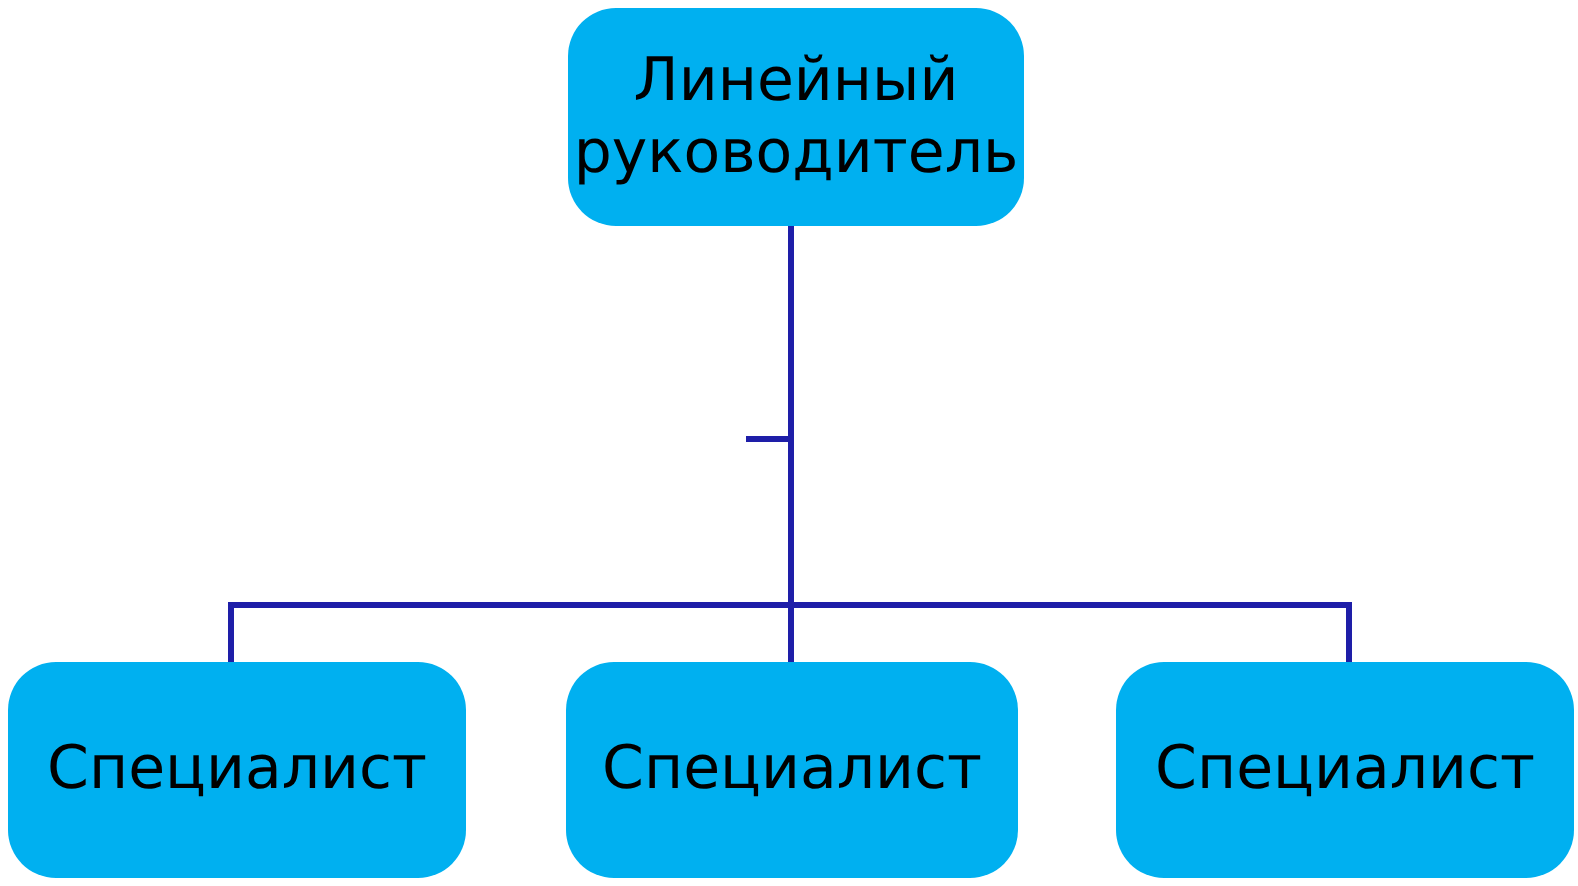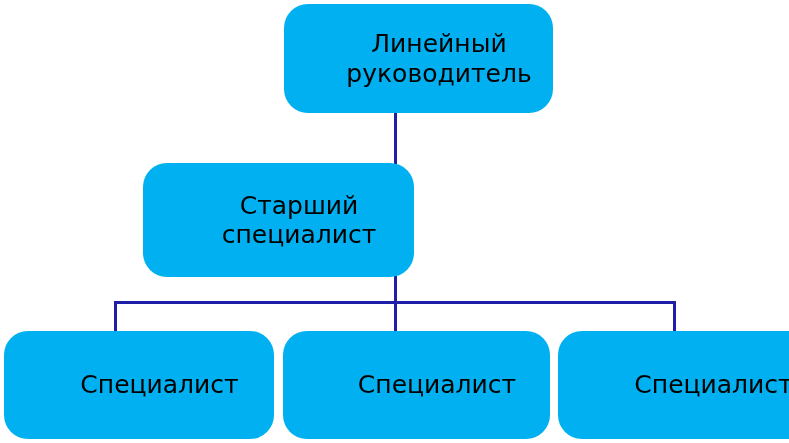--- a/index.html
+++ b/index.html
@@ -24,10 +24,9 @@
     justify-content: center;
     text-align: center;
     color: var(--text, #000000);
-    font-size: 25px;
+    font-size: 30px;
     line-height: 1.18;
     letter-spacing: 0px;
-    padding-left: 41px;
   }
   .node .label { padding: 0 8px; }
   .connector {

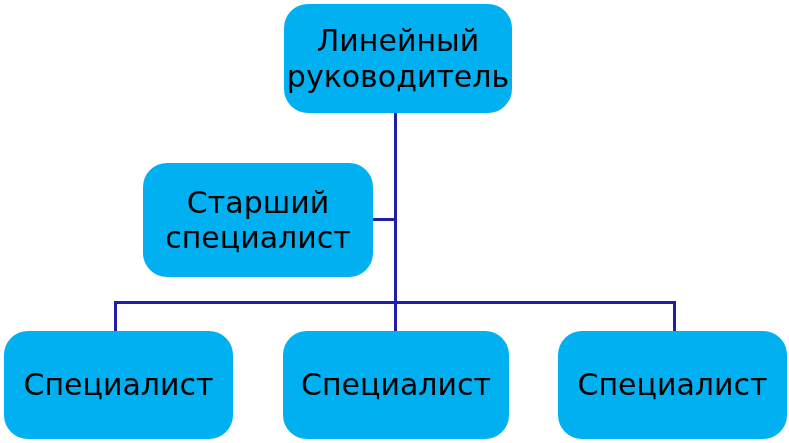--- a/index.html
+++ b/index.html
@@ -61,9 +61,6 @@
     <span class="label">Линейный руководитель</span>
   </div>
 
-  <div class="node" id="node-assistant">
-    <span class="label">Старший специалист</span>
-  </div>
 
   <div class="node" id="node-child1">
     <span class="label">Специалист</span>

